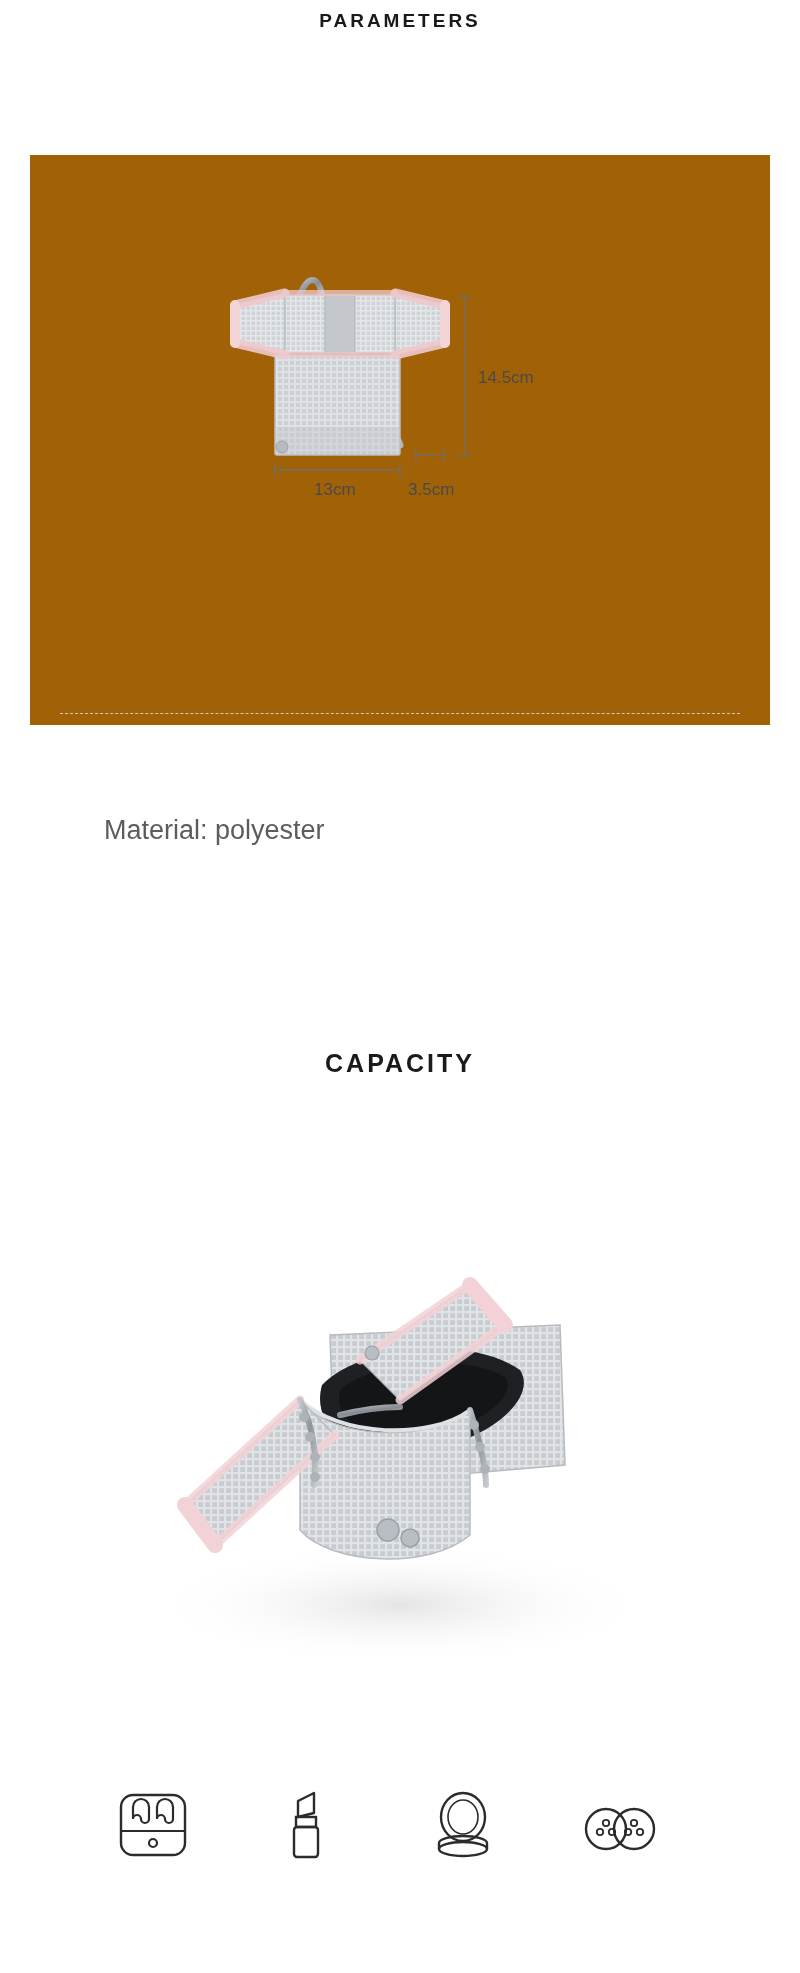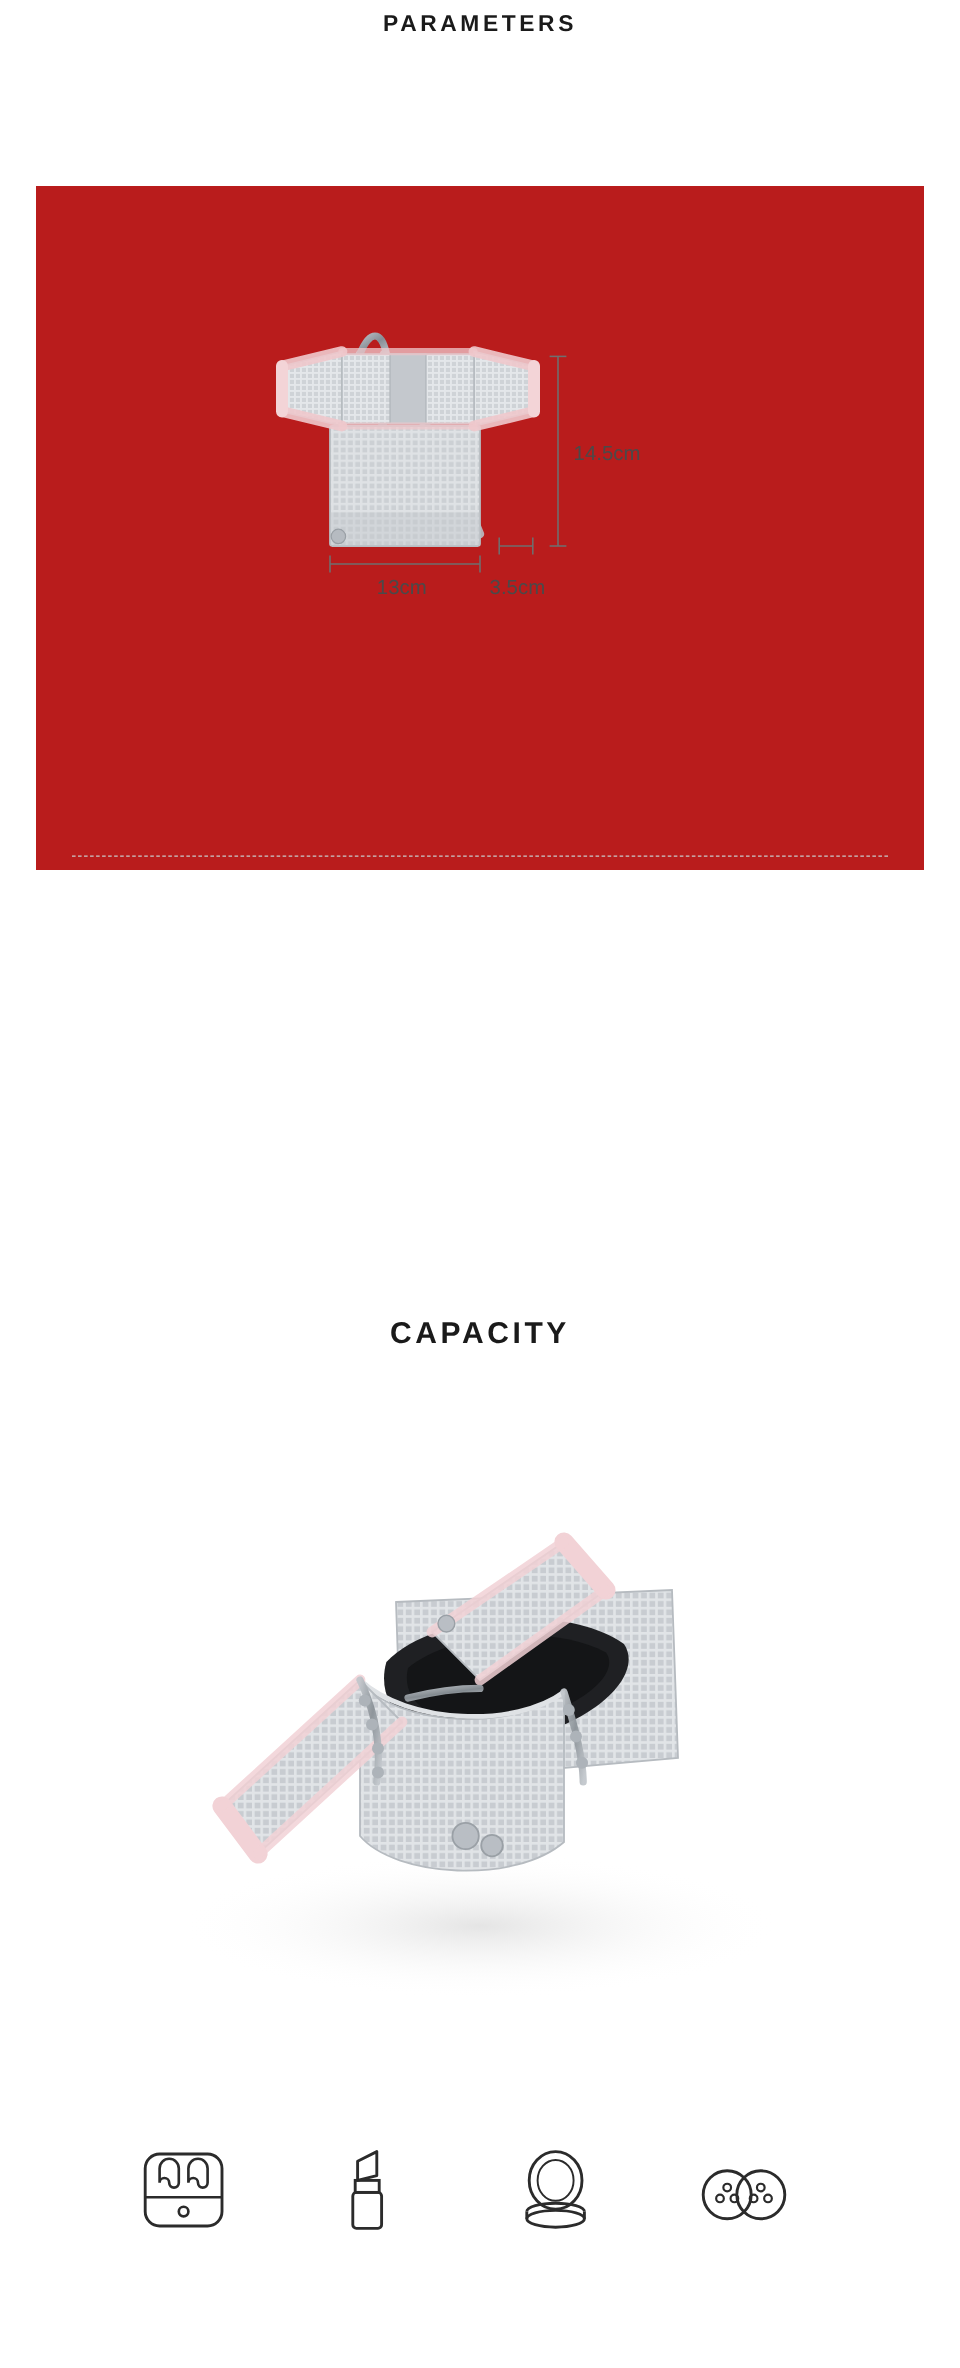--- a/index.html
+++ b/index.html
@@ -45,7 +45,7 @@
     left: 30px;
     width: 740px;
     height: 570px;
-    background: #b91c1c;
+    background: #a16207;
   }
   #param-divider {
     position: absolute;

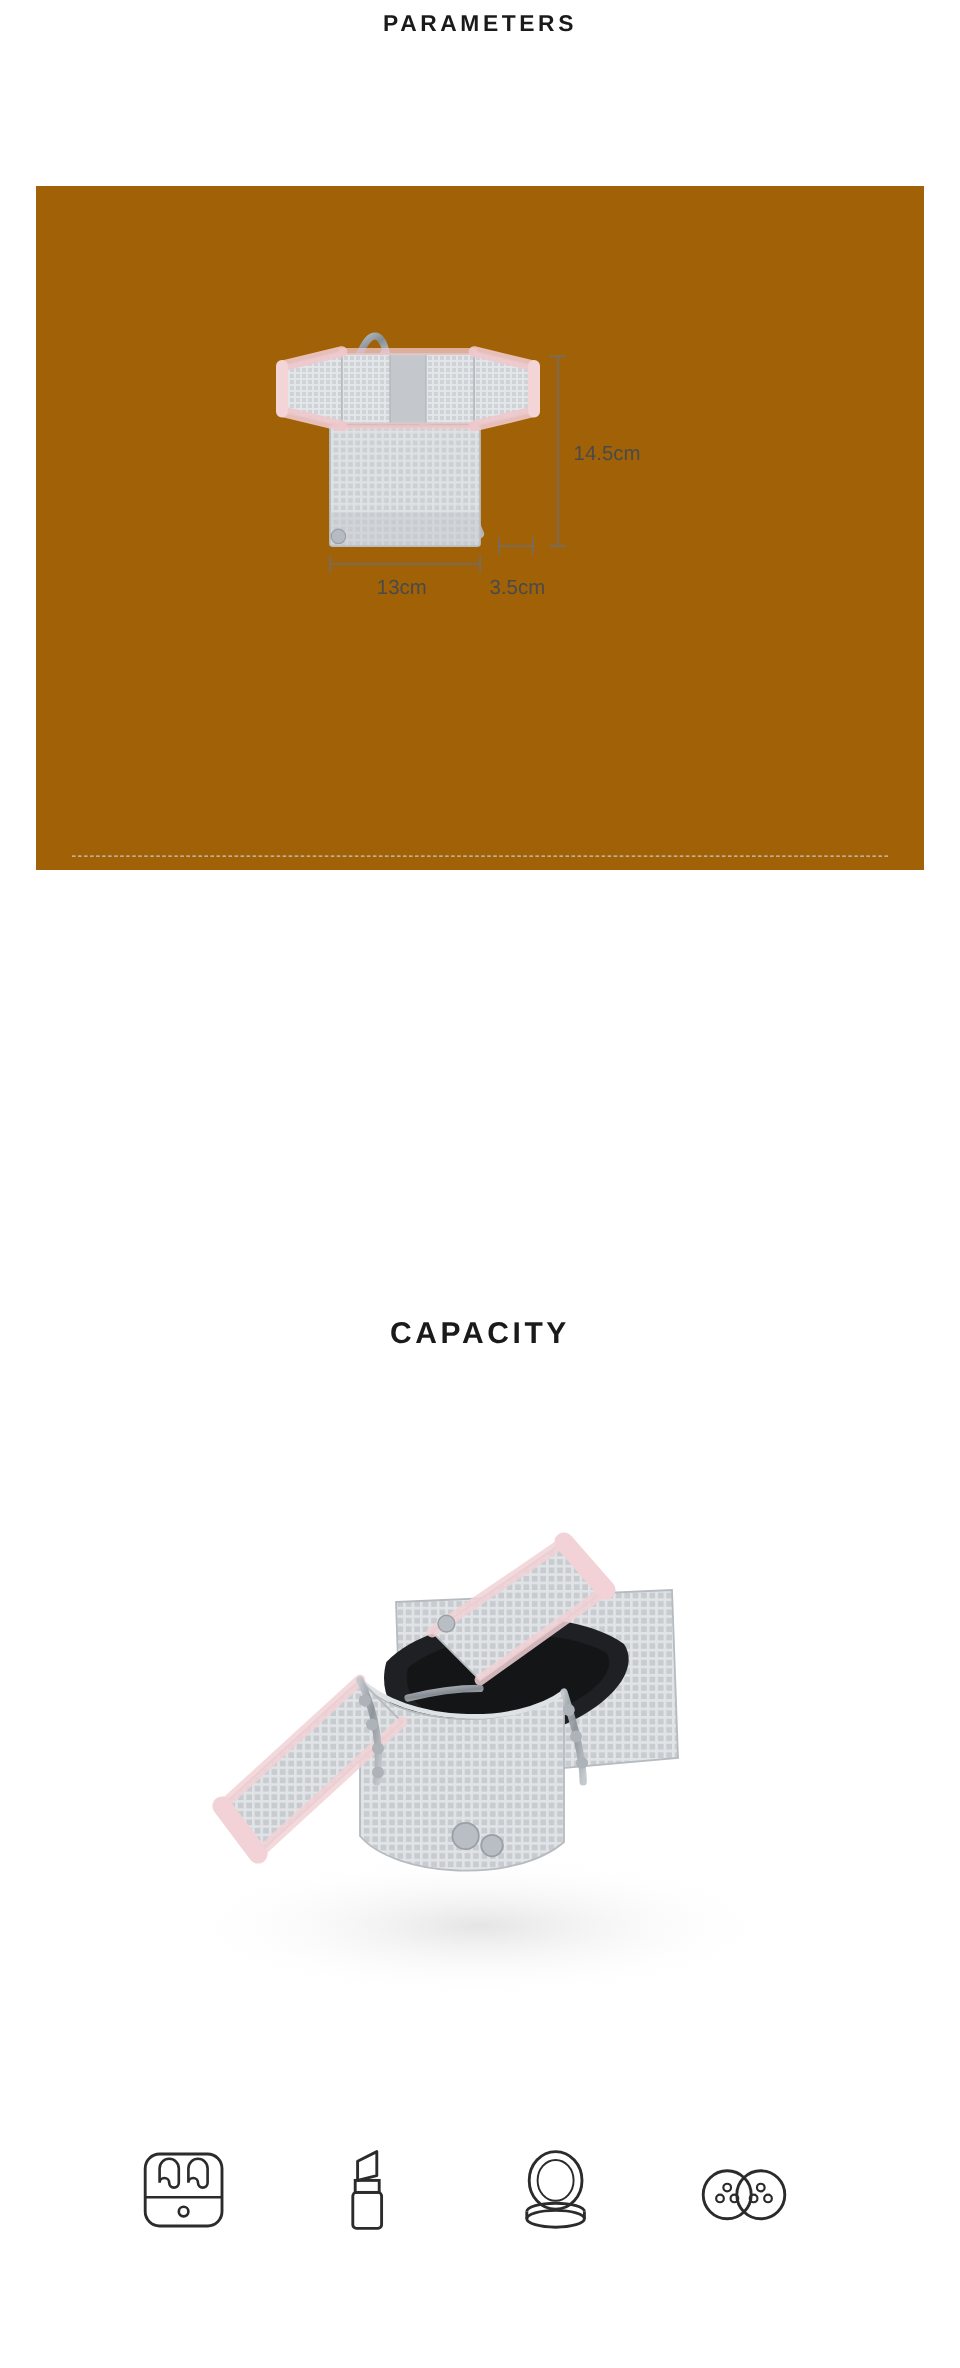--- a/index.html
+++ b/index.html
@@ -196,6 +196,7 @@
 <div id="param-divider"></div>
 
 <div id="spec-block">
+  <div class="spec-line">Material: polyester</div>
 </div>
 
 <div id="capacity-title" class="section-title">CAPACITY</div>

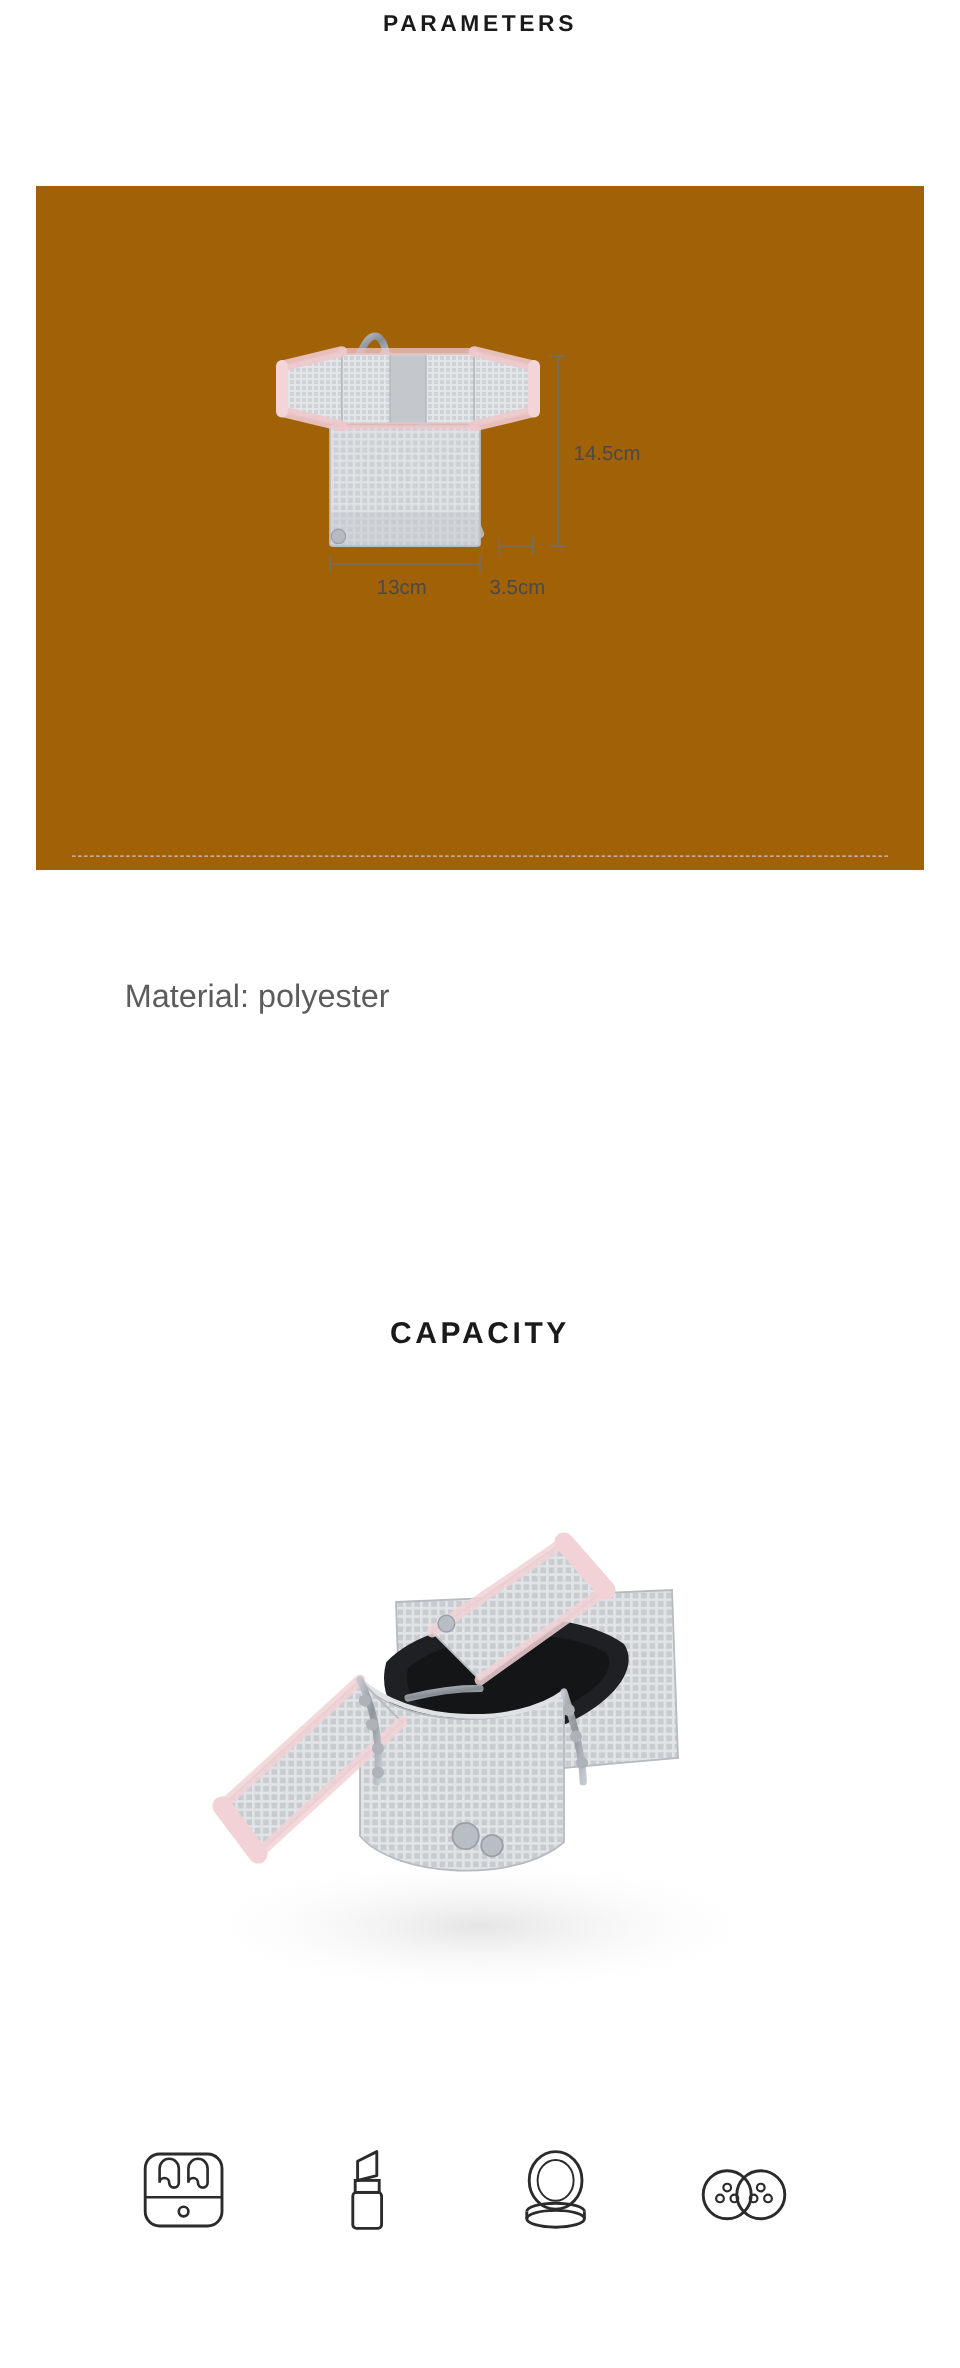--- a/index.html
+++ b/index.html
@@ -35,7 +35,6 @@
     left: 0;
     width: 100%;
     font-size: 25px;
-    margin-top: 48px;
   }
 
   

